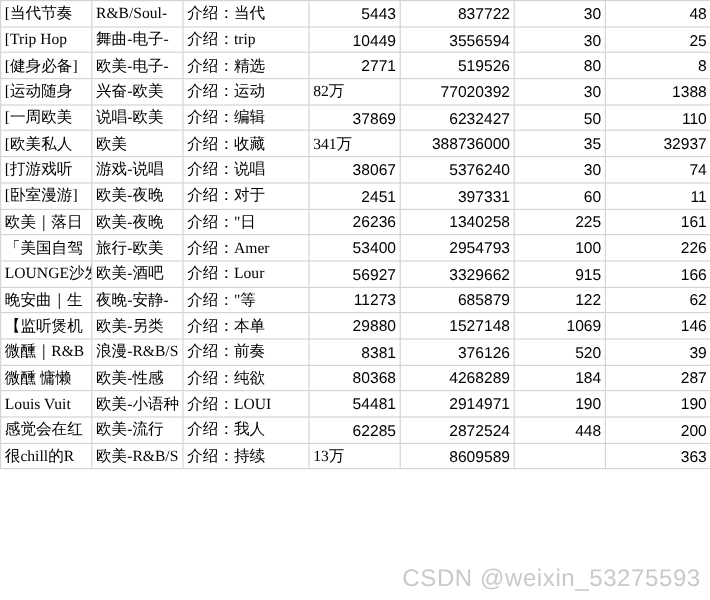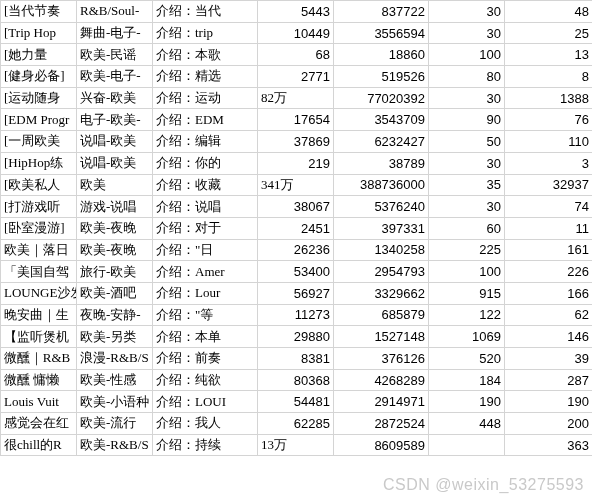--- a/index.html
+++ b/index.html
@@ -80,15 +80,6 @@
         <td class="num">25</td>
       </tr>
       <tr>
-        <td class="txt">[她力量</td>
-        <td class="txt">欧美-民谣</td>
-        <td class="txt">介绍：本歌</td>
-        <td class="num">68</td>
-        <td class="num">18860</td>
-        <td class="num">100</td>
-        <td class="num">13</td>
-      </tr>
-      <tr>
         <td class="txt">[健身必备]</td>
         <td class="txt">欧美-电子-</td>
         <td class="txt">介绍：精选</td>

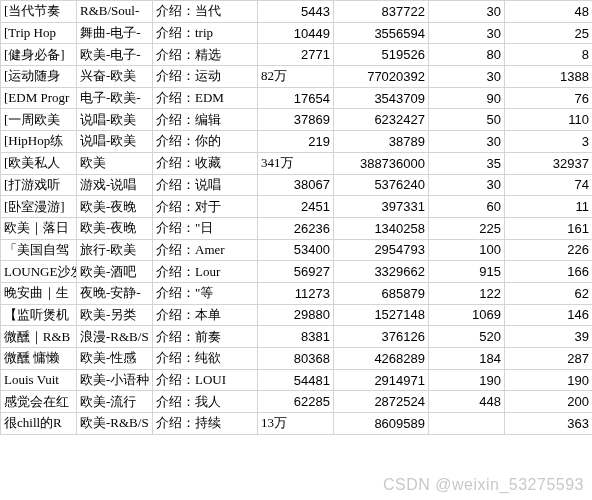--- a/index.html
+++ b/index.html
@@ -98,15 +98,6 @@
         <td class="num">1388</td>
       </tr>
       <tr>
-        <td class="txt">[EDM Progr</td>
-        <td class="txt">电子-欧美-</td>
-        <td class="txt">介绍：EDM</td>
-        <td class="num">17654</td>
-        <td class="num">3543709</td>
-        <td class="num">90</td>
-        <td class="num">76</td>
-      </tr>
-      <tr>
         <td class="txt">[一周欧美</td>
         <td class="txt">说唱-欧美</td>
         <td class="txt">介绍：编辑</td>

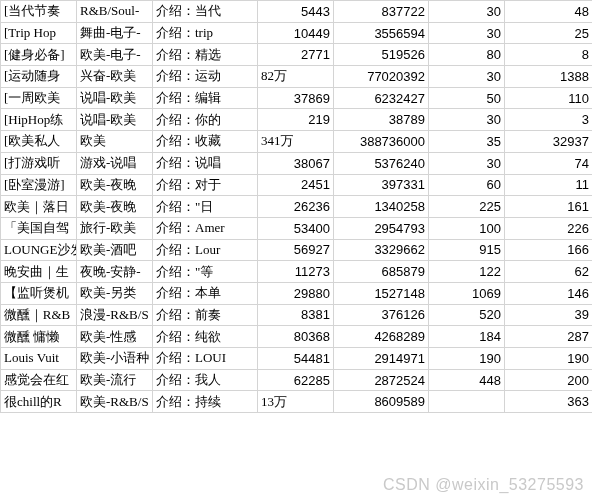--- a/index.html
+++ b/index.html
@@ -107,15 +107,6 @@
         <td class="num">110</td>
       </tr>
       <tr>
-        <td class="txt">[HipHop练</td>
-        <td class="txt">说唱-欧美</td>
-        <td class="txt">介绍：你的</td>
-        <td class="num">219</td>
-        <td class="num">38789</td>
-        <td class="num">30</td>
-        <td class="num">3</td>
-      </tr>
-      <tr>
         <td class="txt">[欧美私人</td>
         <td class="txt">欧美</td>
         <td class="txt">介绍：收藏</td>

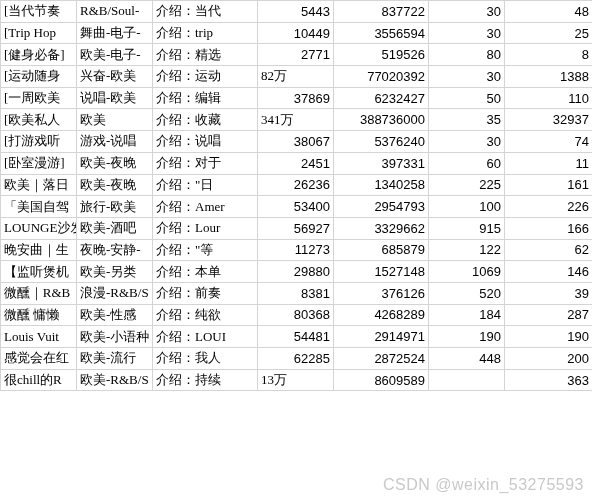--- a/index.html
+++ b/index.html
@@ -42,7 +42,7 @@
     right: 8px;
     color: #c9c9c9;
     font-family: Arial, sans-serif;
-    font-size: 16px;
+    font-size: 20px;
     letter-spacing: 0.5px;
     pointer-events: none;
   }

